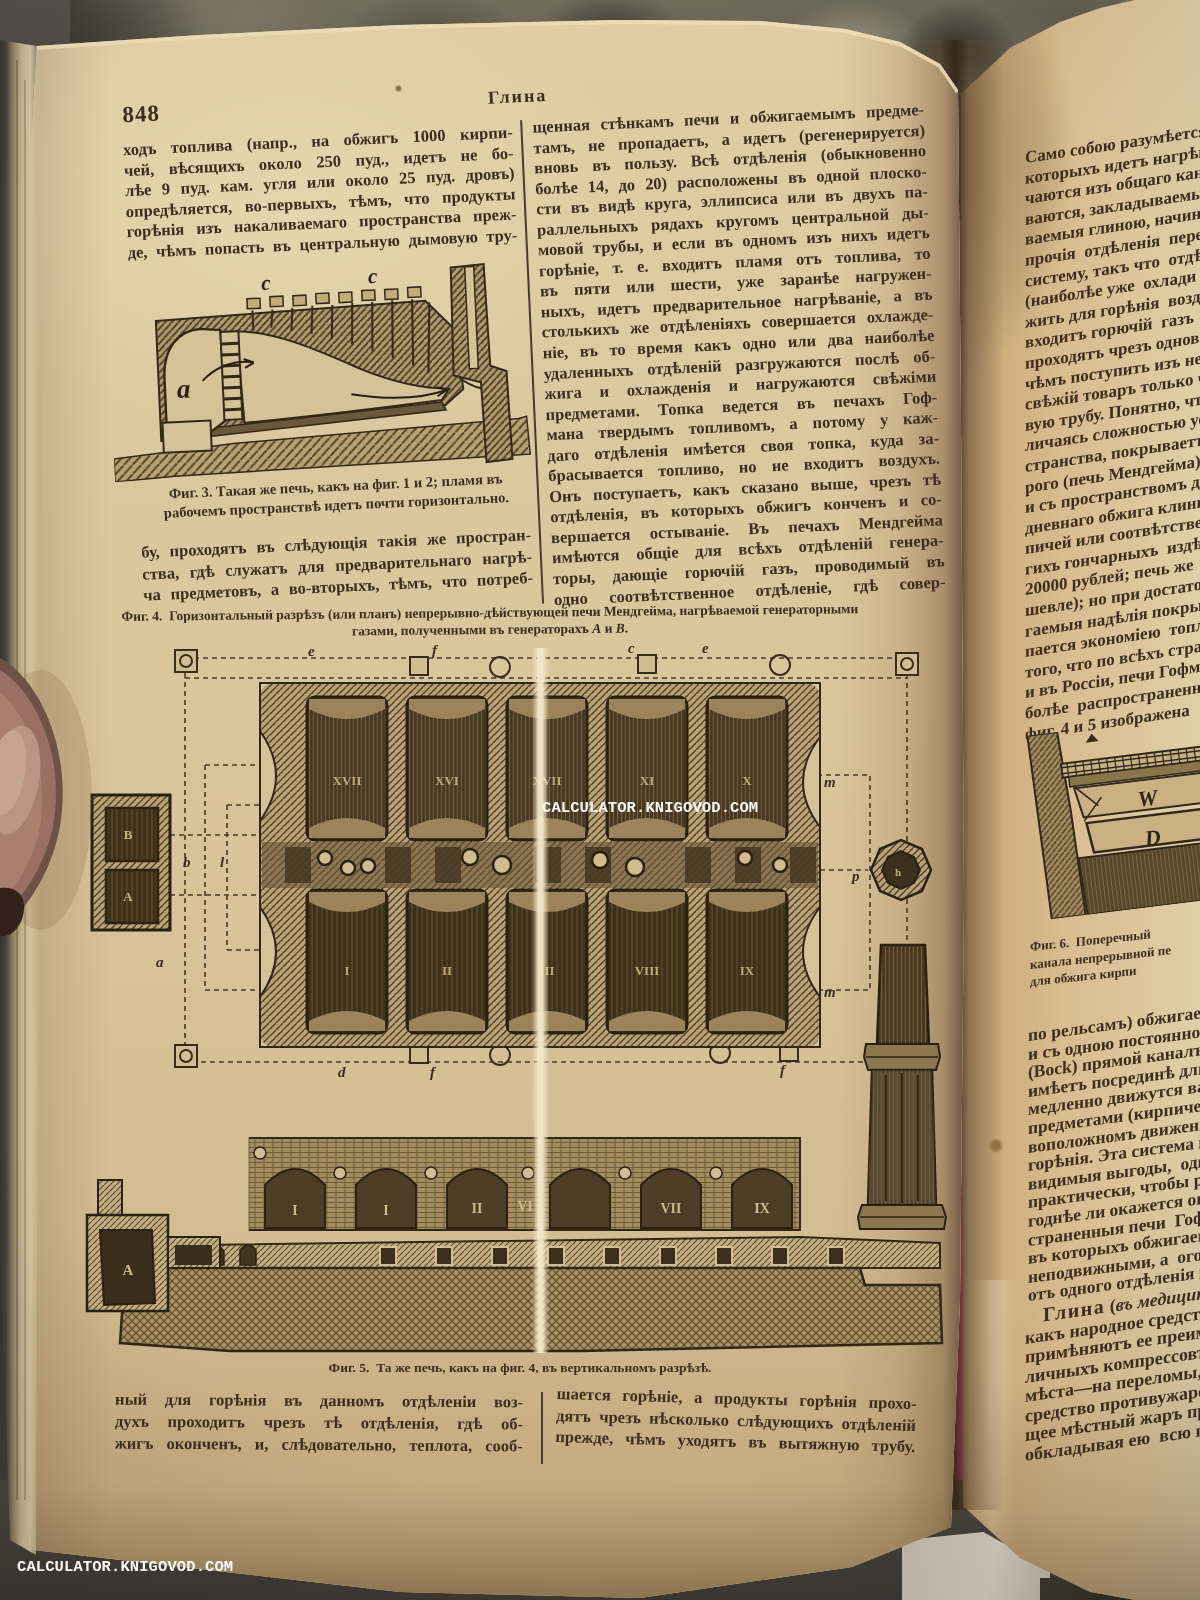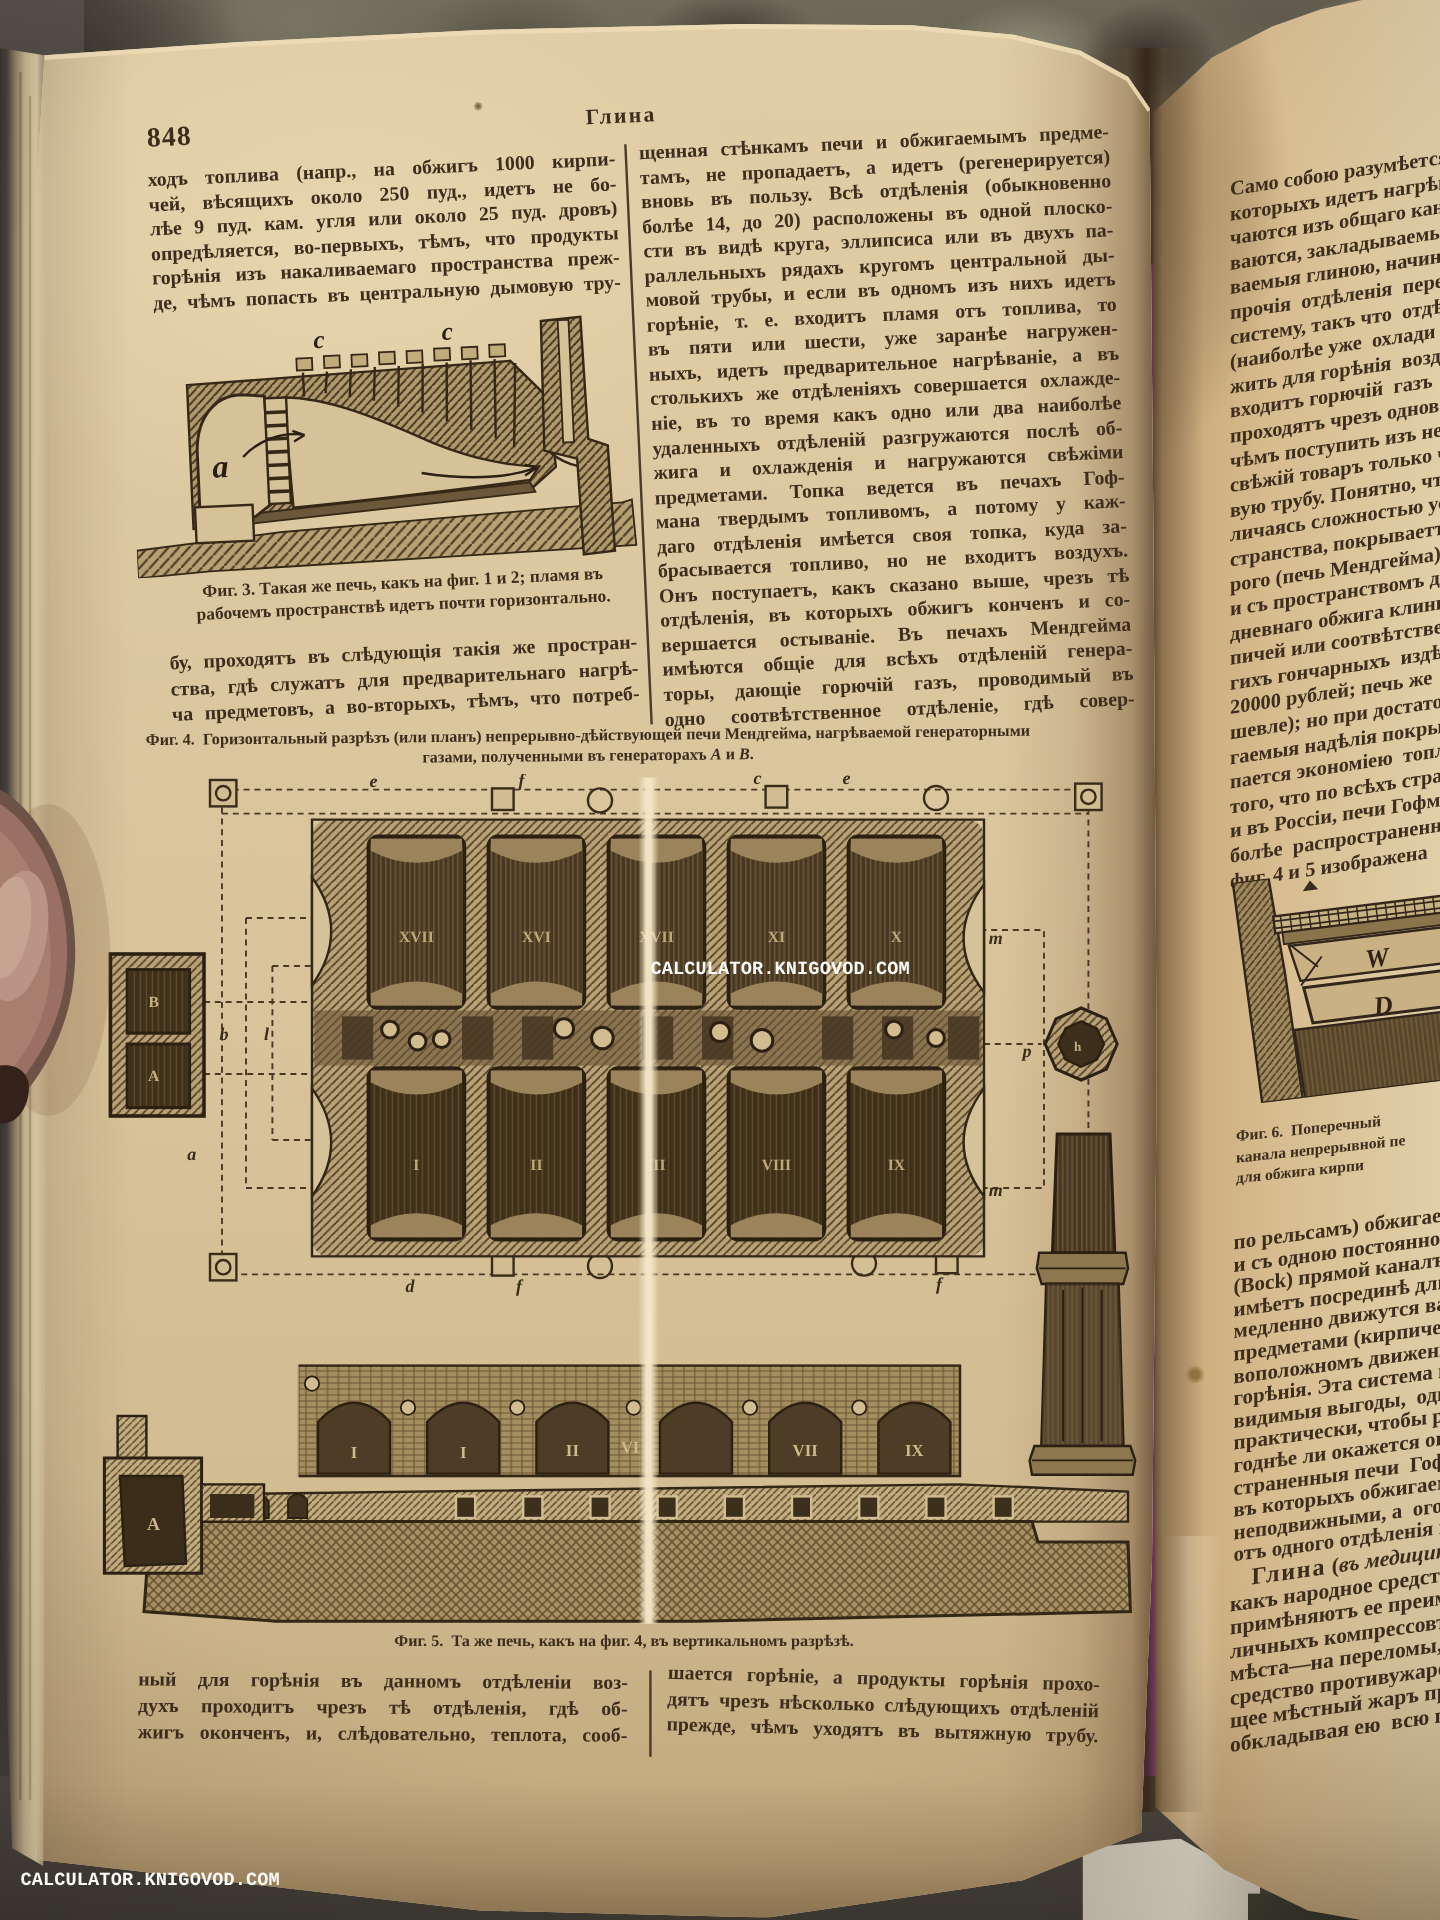--- a/index.html
+++ b/index.html
@@ -4,7 +4,7 @@
 <style>
   html,body{margin:0;padding:0;}
   #stage{position:relative;width:1200px;height:1600px;overflow:hidden;
-    background:#d946ef;font-family:"Liberation Serif",serif;}
+    background:#ec4899;font-family:"Liberation Serif",serif;}
   .abs{position:absolute;}
   .ln{white-space:nowrap;overflow:hidden;}
   .just{text-align:justify;text-align-last:justify;}

